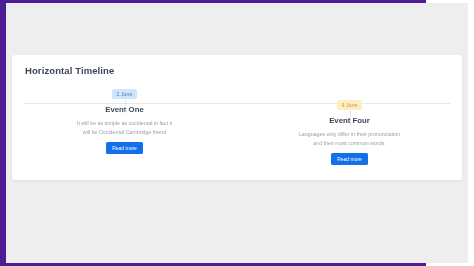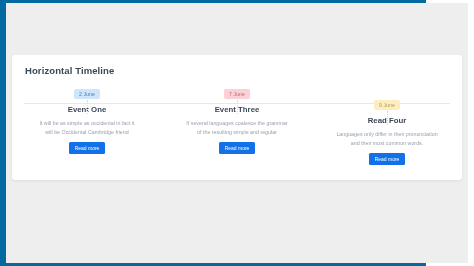--- a/index.html
+++ b/index.html
@@ -17,7 +17,7 @@
     position: relative;
     width: 426px;
     height: 266px;
-    background: #0369a1;
+    background: #4c1d95;
     box-sizing: border-box;
   }
   .page-bg {

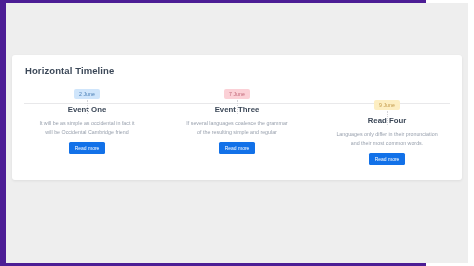--- a/index.html
+++ b/index.html
@@ -169,13 +169,6 @@
         </div>
 
 
-        <div class="tl-item">
-          <span class="badge red">7 June</span>
-          <span class="connector"></span>
-          <div class="event-title">Event Three</div>
-          <div class="event-desc">If several languages coalesce the grammar of the resulting simple and regular</div>
-          <button class="read-more">Read more</button>
-        </div>
 
         <div class="tl-item lower">
           <span class="badge amber">9 June</span>

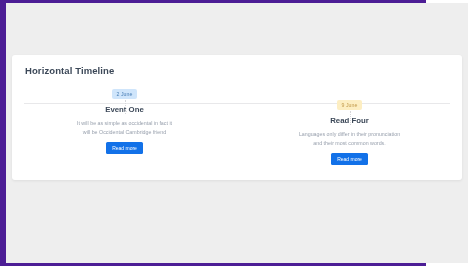--- a/index.html
+++ b/index.html
@@ -173,7 +173,7 @@
         <div class="tl-item lower">
           <span class="badge amber">9 June</span>
           <span class="connector"></span>
-          <div class="event-title">Read Four</div>
+          <div class="event-title">Event Four</div>
           <div class="event-desc">Languages only differ in their pronunciation and their most common words.</div>
           <button class="read-more">Read more</button>
         </div>

